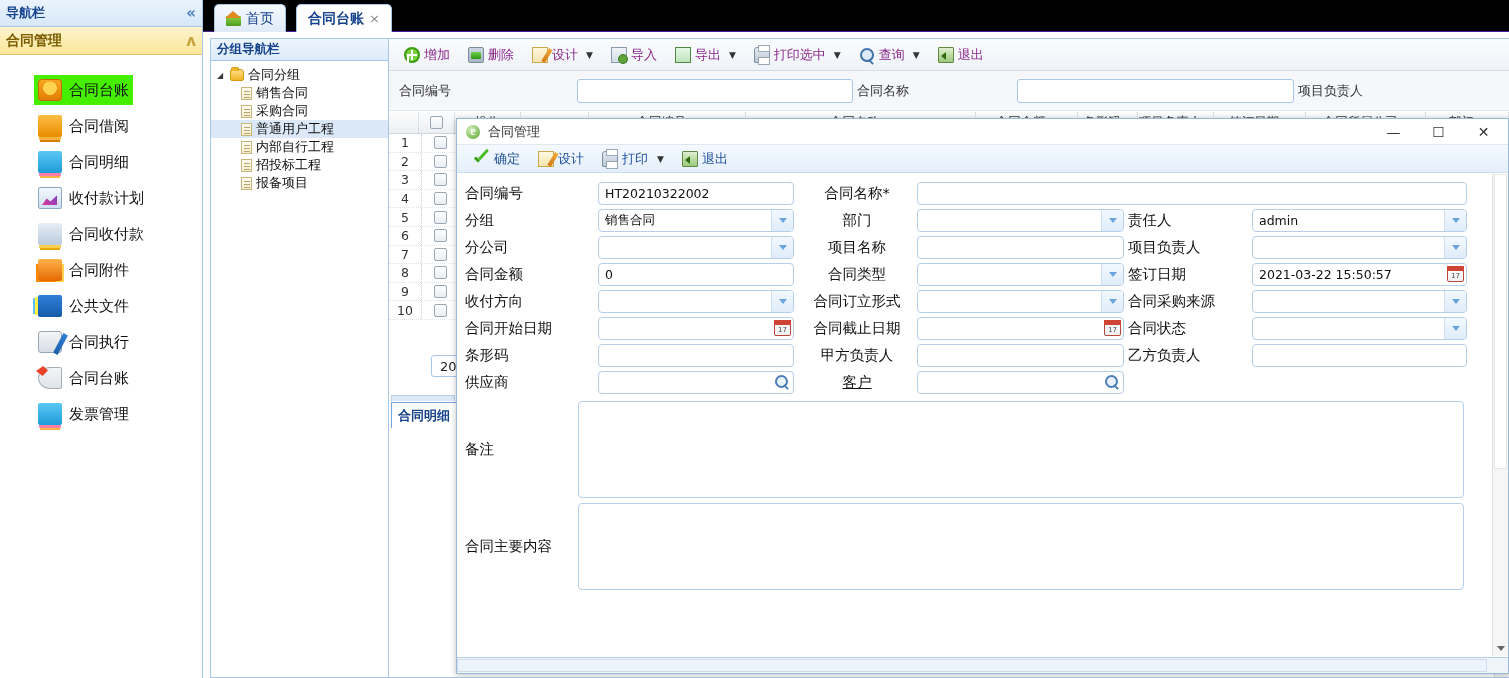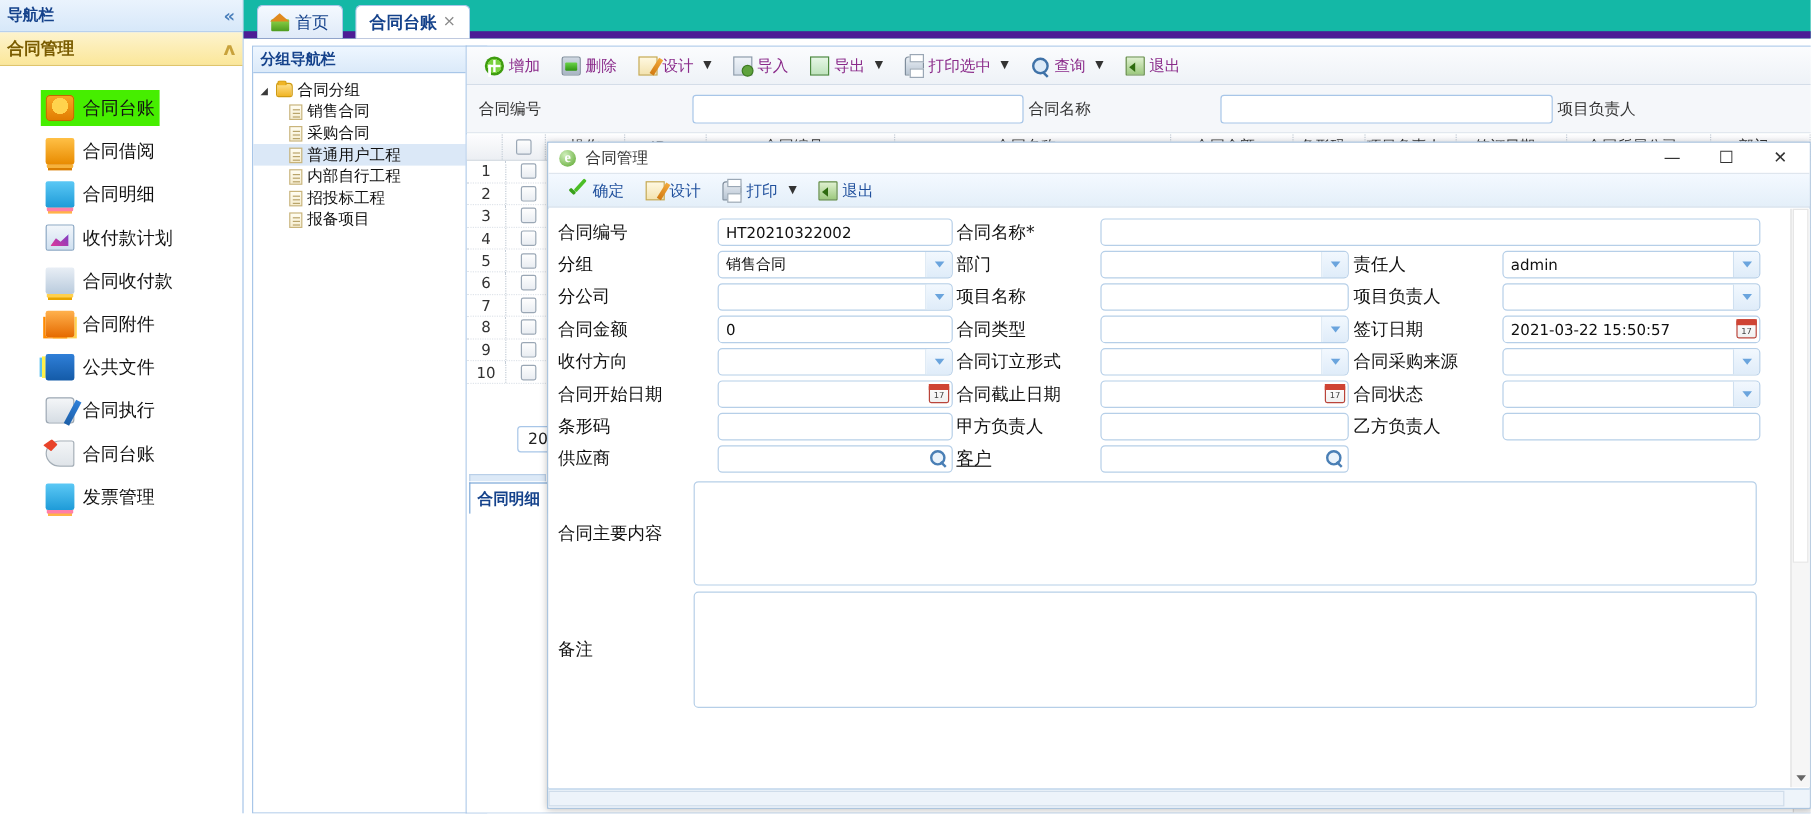--- a/index.html
+++ b/index.html
@@ -73,7 +73,7 @@
   
   #tabstrip{
     position:absolute; left:203px; top:0; right:0; height:32px;
-    background:#14b8a6; border-bottom:6px solid #4c1d95;
+    background:#000000; border-bottom:1px solid #4c1d95;
   }
   .tab{
     position:absolute; top:4px; height:28px;

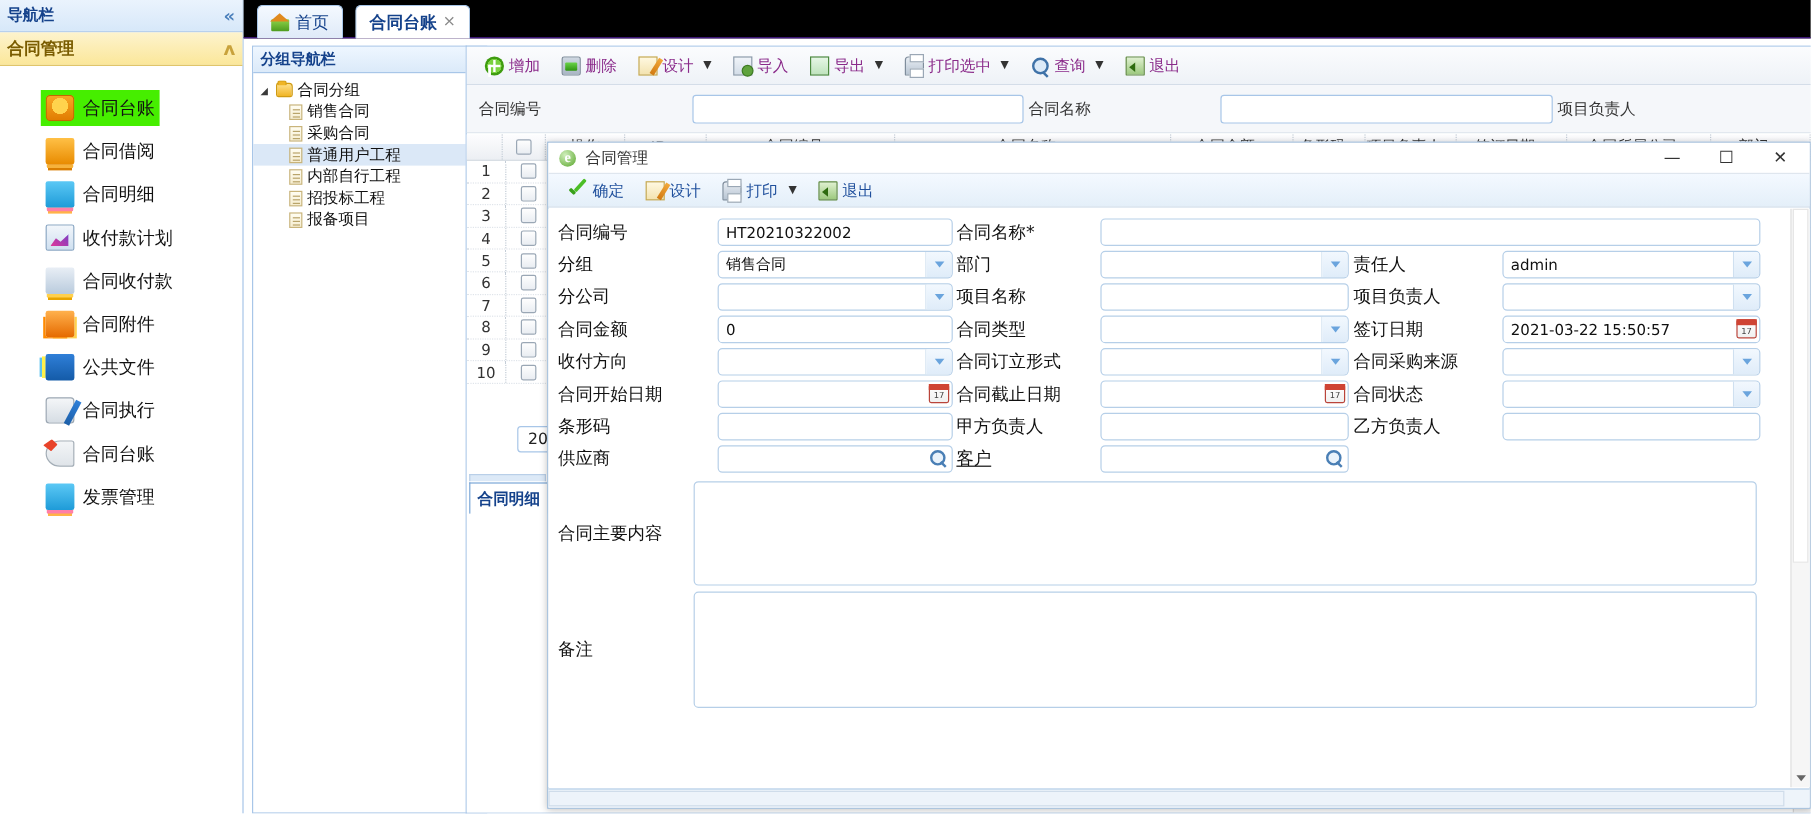--- a/index.html
+++ b/index.html
@@ -246,7 +246,7 @@
   .frow{ display:flex; align-items:center; height:27px; }
   .lbl{ font-size:14.5px; color:#111; }
   .lbl.c1{ width:117px; padding-left:4px; }
-  .lbl.c2{ width:123px; }
+  .lbl.c2{ width:123px;text-align:center; }
   .lbl.c3{ width:128px; }
   .fld{ position:relative; height:23px; }
   .fld input{

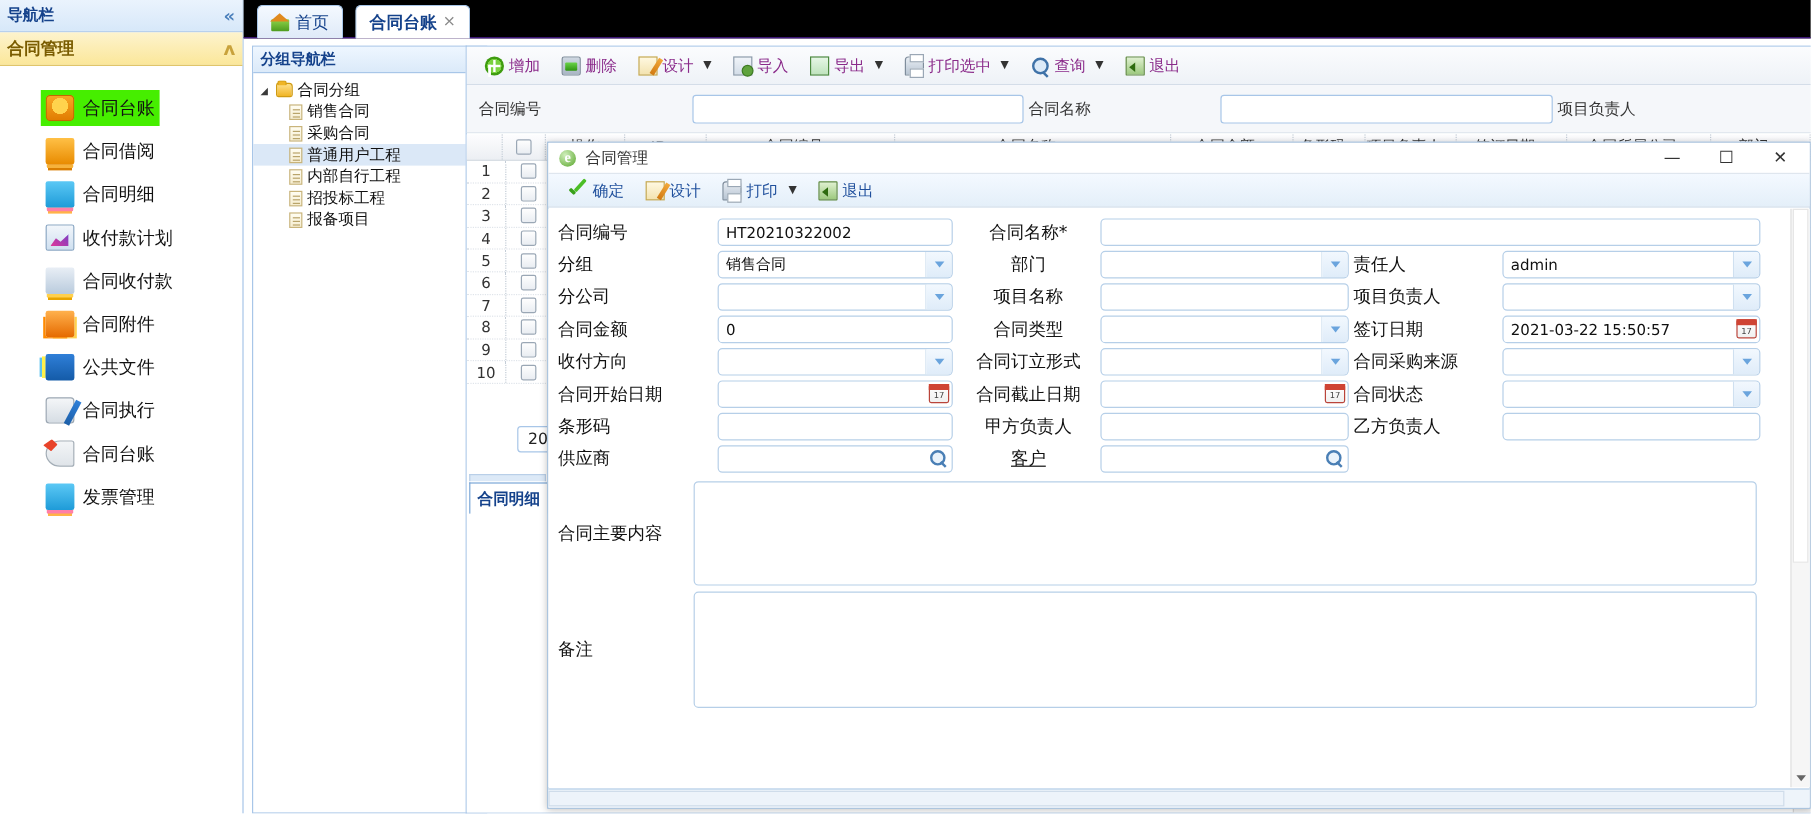--- a/index.html
+++ b/index.html
@@ -786,13 +786,13 @@
       </div>
 
       <div class="tarea-row">
+        <span class="lbl">备注</span>
+        <textarea class="tarea tall" style=""></textarea>
+      </div>
+
+      <div class="tarea-row">
         <span class="lbl">合同主要内容</span>
         <textarea class="tarea" style=""></textarea>
-      </div>
-
-      <div class="tarea-row">
-        <span class="lbl">备注</span>
-        <textarea class="tarea tall" style=""></textarea>
       </div>
 
     </div>

